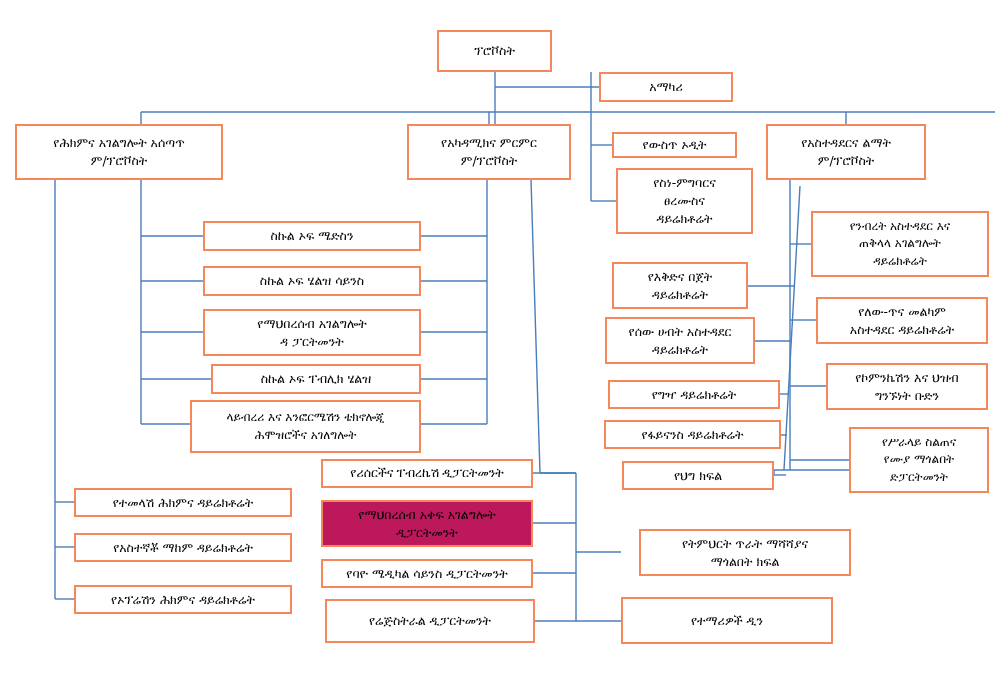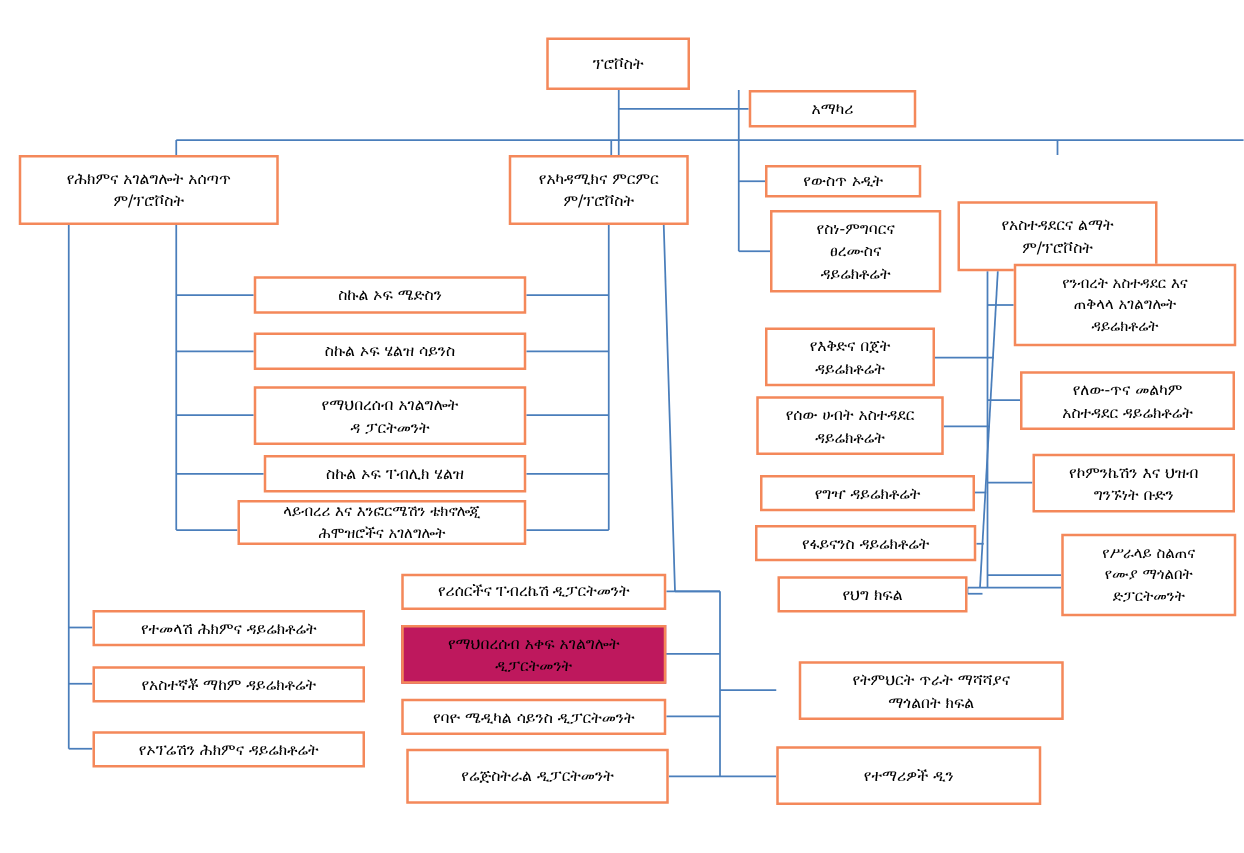--- a/index.html
+++ b/index.html
@@ -109,7 +109,7 @@
     <div class="node" style="left: 599px; top: 72px; width: 134px; height: 30px; border-color: rgb(244, 136, 90); background: rgb(255, 255, 255); color: rgb(0, 0, 0);"><span>አማካሪ</span></div>
     <div class="node" style="left: 15px; top: 124px; width: 208px; height: 56px; border-color: rgb(244, 136, 90); background: rgb(255, 255, 255); color: rgb(0, 0, 0); justify-content: center;"><span>የሕክምና አገልግሎት አሰጣጥ
 ም/ፕሮቮስት</span></div>
-    <div class="node" style="left: 407px; top: 124px; width: 144px; height: 56px; border-color: rgb(244, 136, 90); background: rgb(255, 255, 255); color: rgb(0, 0, 0);"><span>የአካዳሚክና ምርምር
+    <div class="node" style="left: 407px; top: 124px; width: 164px; height: 56px; border-color: rgb(244, 136, 90); background: rgb(255, 255, 255); color: rgb(0, 0, 0);"><span>የአካዳሚክና ምርምር
 ም/ፕሮቮስት</span></div>
     <div class="node" style="left: 766px; top: 124px; width: 160px; height: 56px; border-color: rgb(244, 136, 90); background: rgb(255, 255, 255); color: rgb(0, 0, 0); margin-top: 37px;"><span>የአስተዳደርና ልማት
 ም/ፕሮቮስት</span></div>

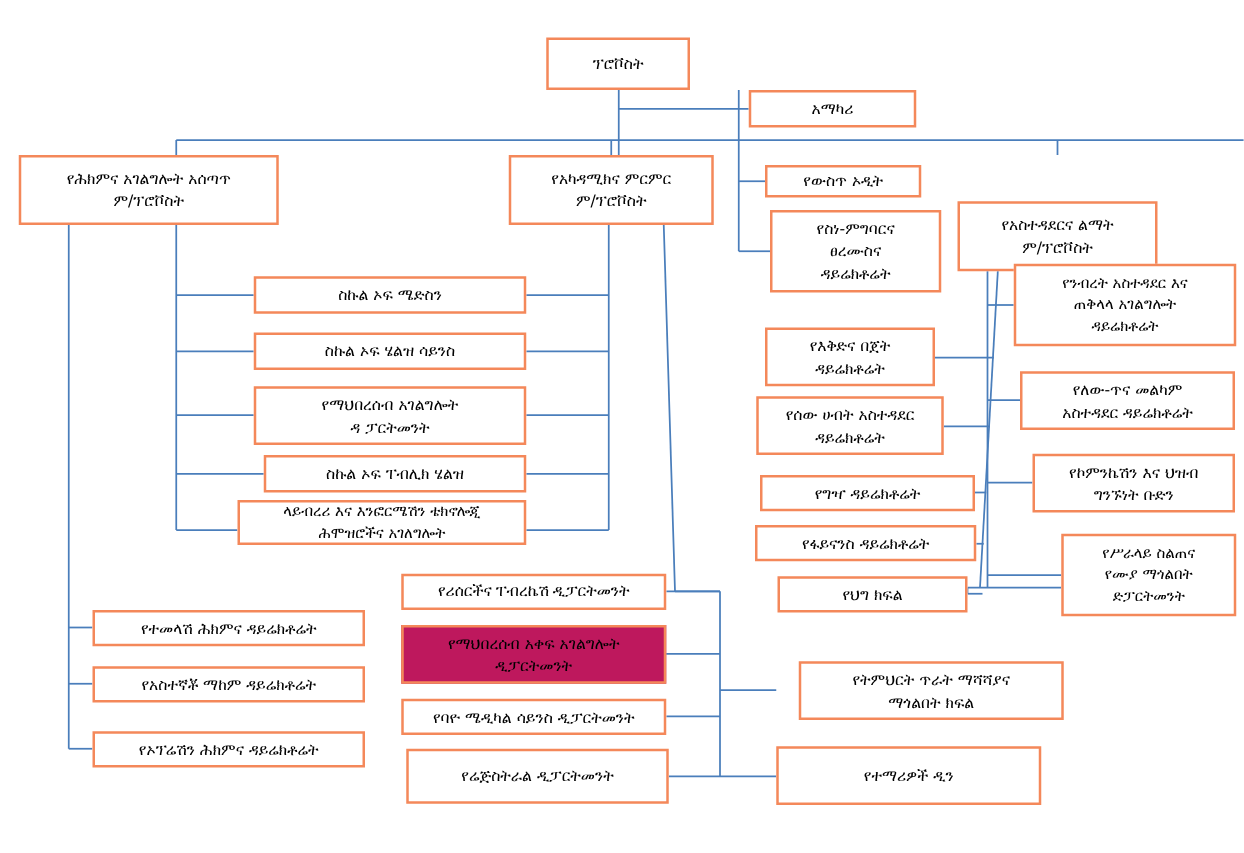--- a/index.html
+++ b/index.html
@@ -111,7 +111,7 @@
 ም/ፕሮቮስት</span></div>
     <div class="node" style="left: 407px; top: 124px; width: 164px; height: 56px; border-color: rgb(244, 136, 90); background: rgb(255, 255, 255); color: rgb(0, 0, 0);"><span>የአካዳሚክና ምርምር
 ም/ፕሮቮስት</span></div>
-    <div class="node" style="left: 766px; top: 124px; width: 160px; height: 56px; border-color: rgb(244, 136, 90); background: rgb(255, 255, 255); color: rgb(0, 0, 0); margin-top: 37px;"><span>የአስተዳደርና ልማት
+    <div class="node" style="left: 766px; top: 124px; width: 160px; height: 56px; border-color: rgb(244, 136, 90); background: rgb(255, 255, 255); color: rgb(0, 0, 0);"><span>የአስተዳደርና ልማት
 ም/ፕሮቮስት</span></div>
     <div class="node" style="left: 612px; top: 132px; width: 125px; height: 26px; border-color: rgb(244, 136, 90); background: rgb(255, 255, 255); color: rgb(0, 0, 0); text-align: center;"><span>የውስጥ ኦዲት</span></div>
     <div class="node" style="left: 616px; top: 168px; width: 137px; height: 66px; border-color: rgb(244, 136, 90); background: rgb(255, 255, 255); color: rgb(0, 0, 0);"><span>የስነ-ምግባርና

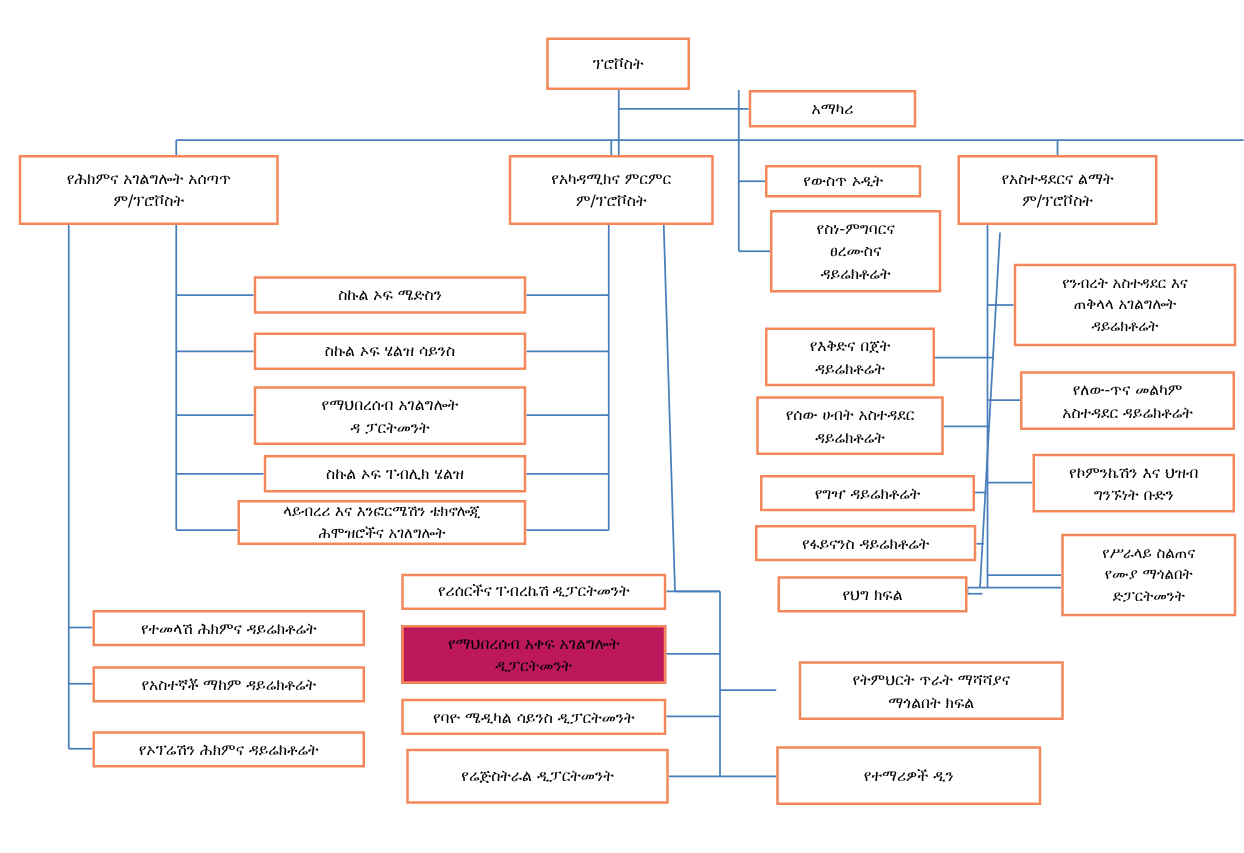--- a/index.html
+++ b/index.html
@@ -122,7 +122,7 @@
     <div class="node" style="left: 203px; top: 309px; width: 218px; height: 47px; border-color: rgb(244, 136, 90); background: rgb(255, 255, 255); color: rgb(0, 0, 0);"><span>የማህበረሰብ አገልግሎት
 ዳ ፓርትመንት</span></div>
     <div class="node" style="left: 211px; top: 364px; width: 210px; height: 30px; border-color: rgb(244, 136, 90); background: rgb(255, 255, 255); color: rgb(0, 0, 0);"><span>ስኩል ኦፍ ፐብሊክ ሄልዝ</span></div>
-    <div class="node small" style="left: 190px; top: 400px; width: 231px; height: 36px; border-color: rgb(244, 136, 90); background: rgb(255, 255, 255); color: rgb(0, 0, 0);"><span>ላይብረሪ እና እንፎርሜሽን ቴክኖሎጂ
+    <div class="node small" style="left: 190px; top: 400px; width: 231px; height: 53px; border-color: rgb(244, 136, 90); background: rgb(255, 255, 255); color: rgb(0, 0, 0);"><span>ላይብረሪ እና እንፎርሜሽን ቴክኖሎጂ
 ሕሞዝሮችና አገለግሎት</span></div>
     <div class="node" style="left: 612px; top: 262px; width: 136px; height: 47px; border-color: rgb(244, 136, 90); background: rgb(255, 255, 255); color: rgb(0, 0, 0);"><span>የእቅድና በጀት
 ዳይሬክቶሬት</span></div>

